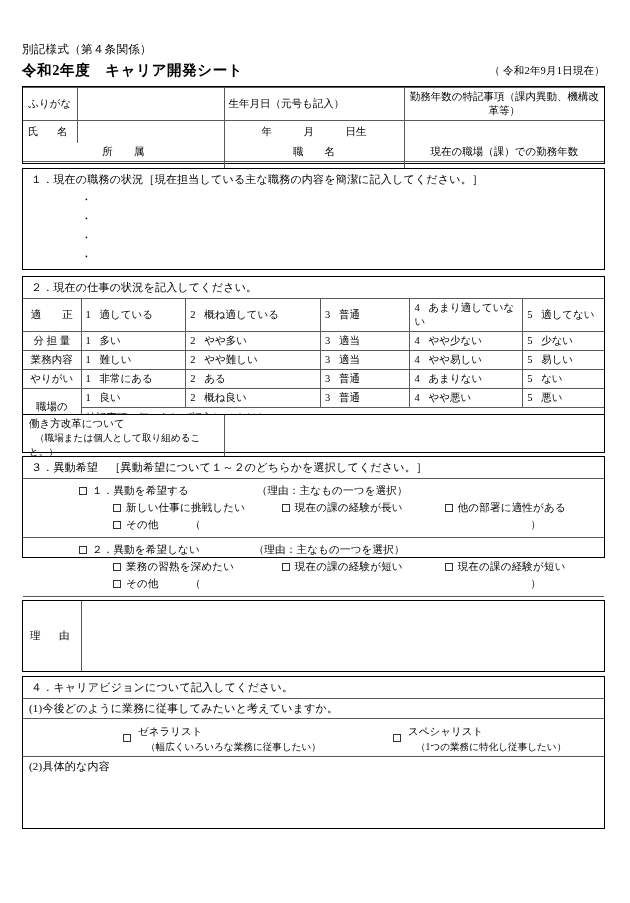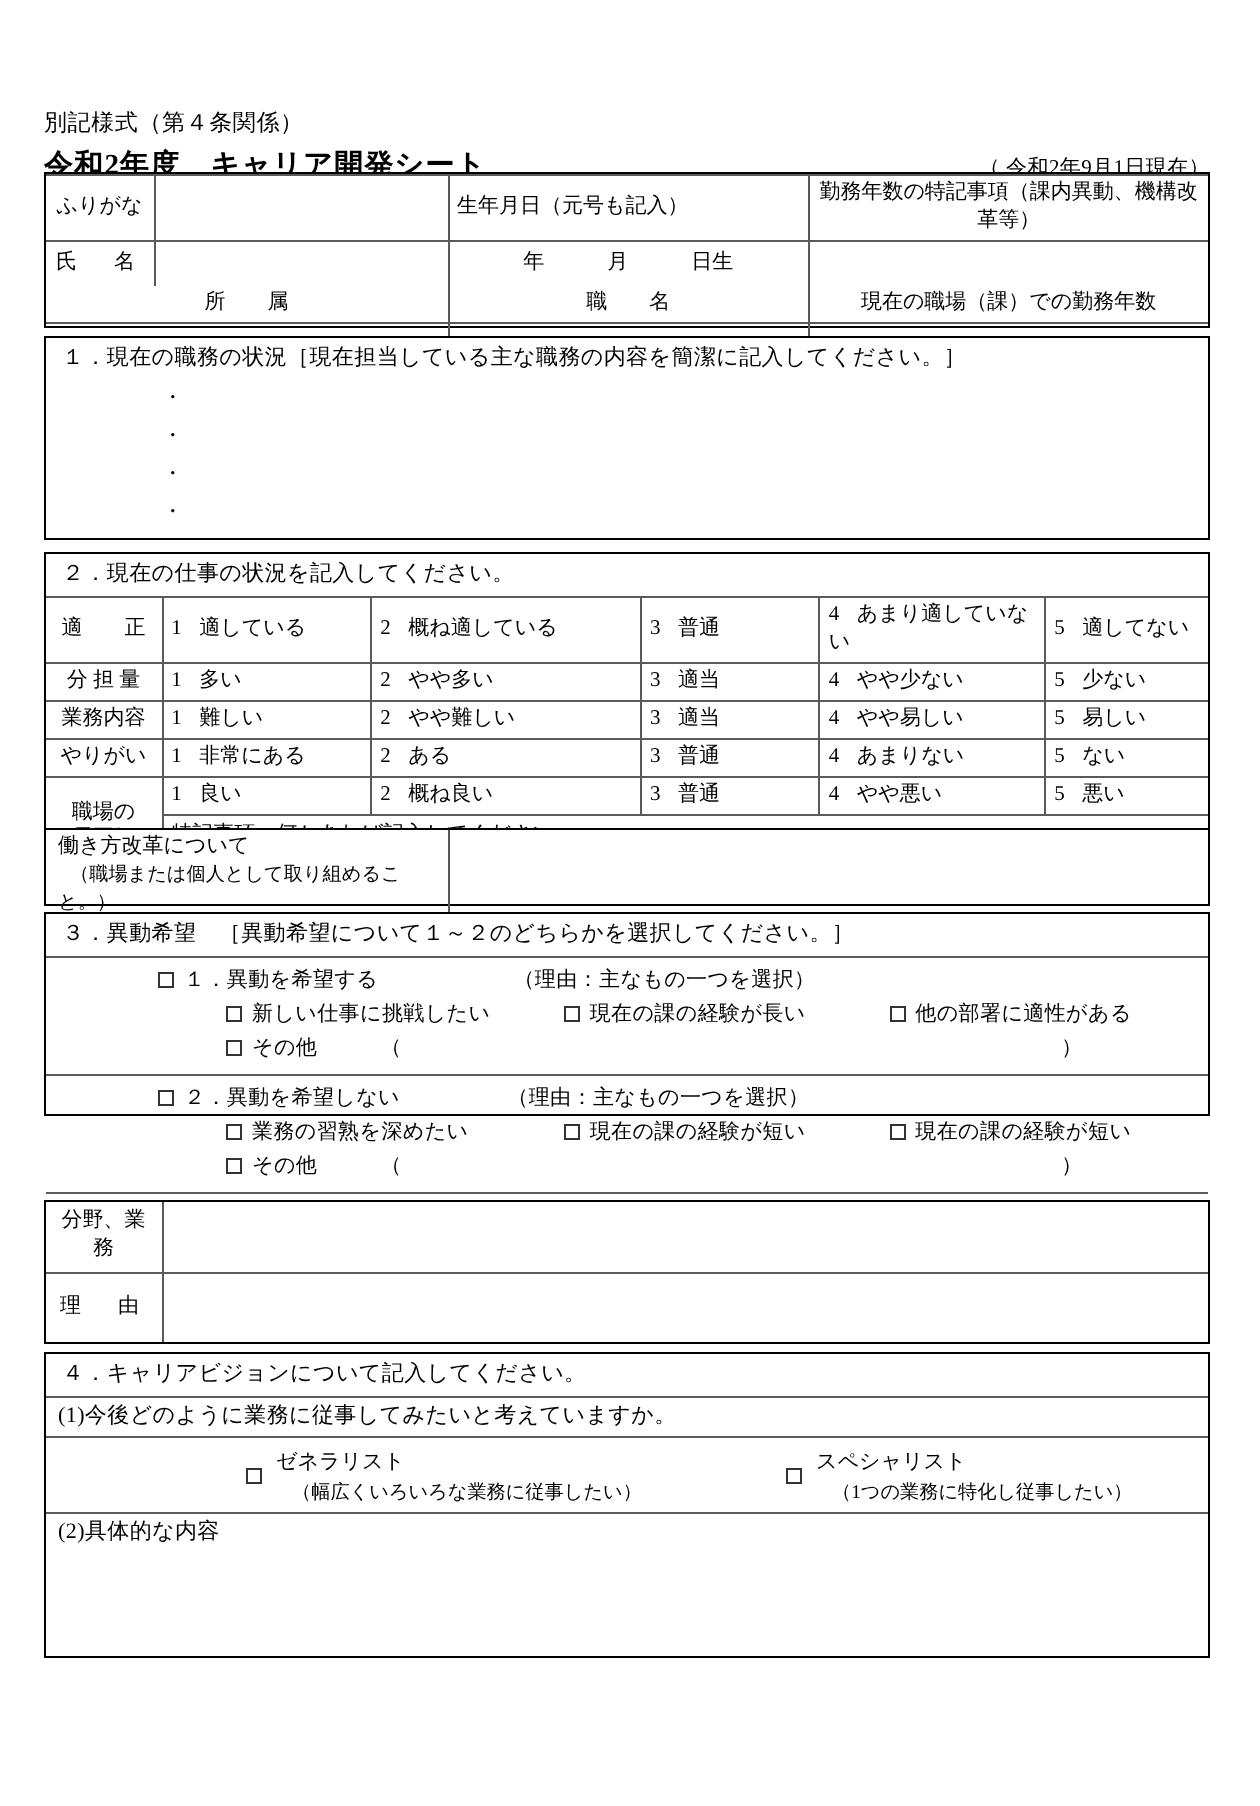--- a/index.html
+++ b/index.html
@@ -26,7 +26,7 @@
   .head-wrap {
     position: absolute;
     left: 22px;
-    top: 54px;
+    top: 41px;
     width: 583px;
   }
   .head-line1 {

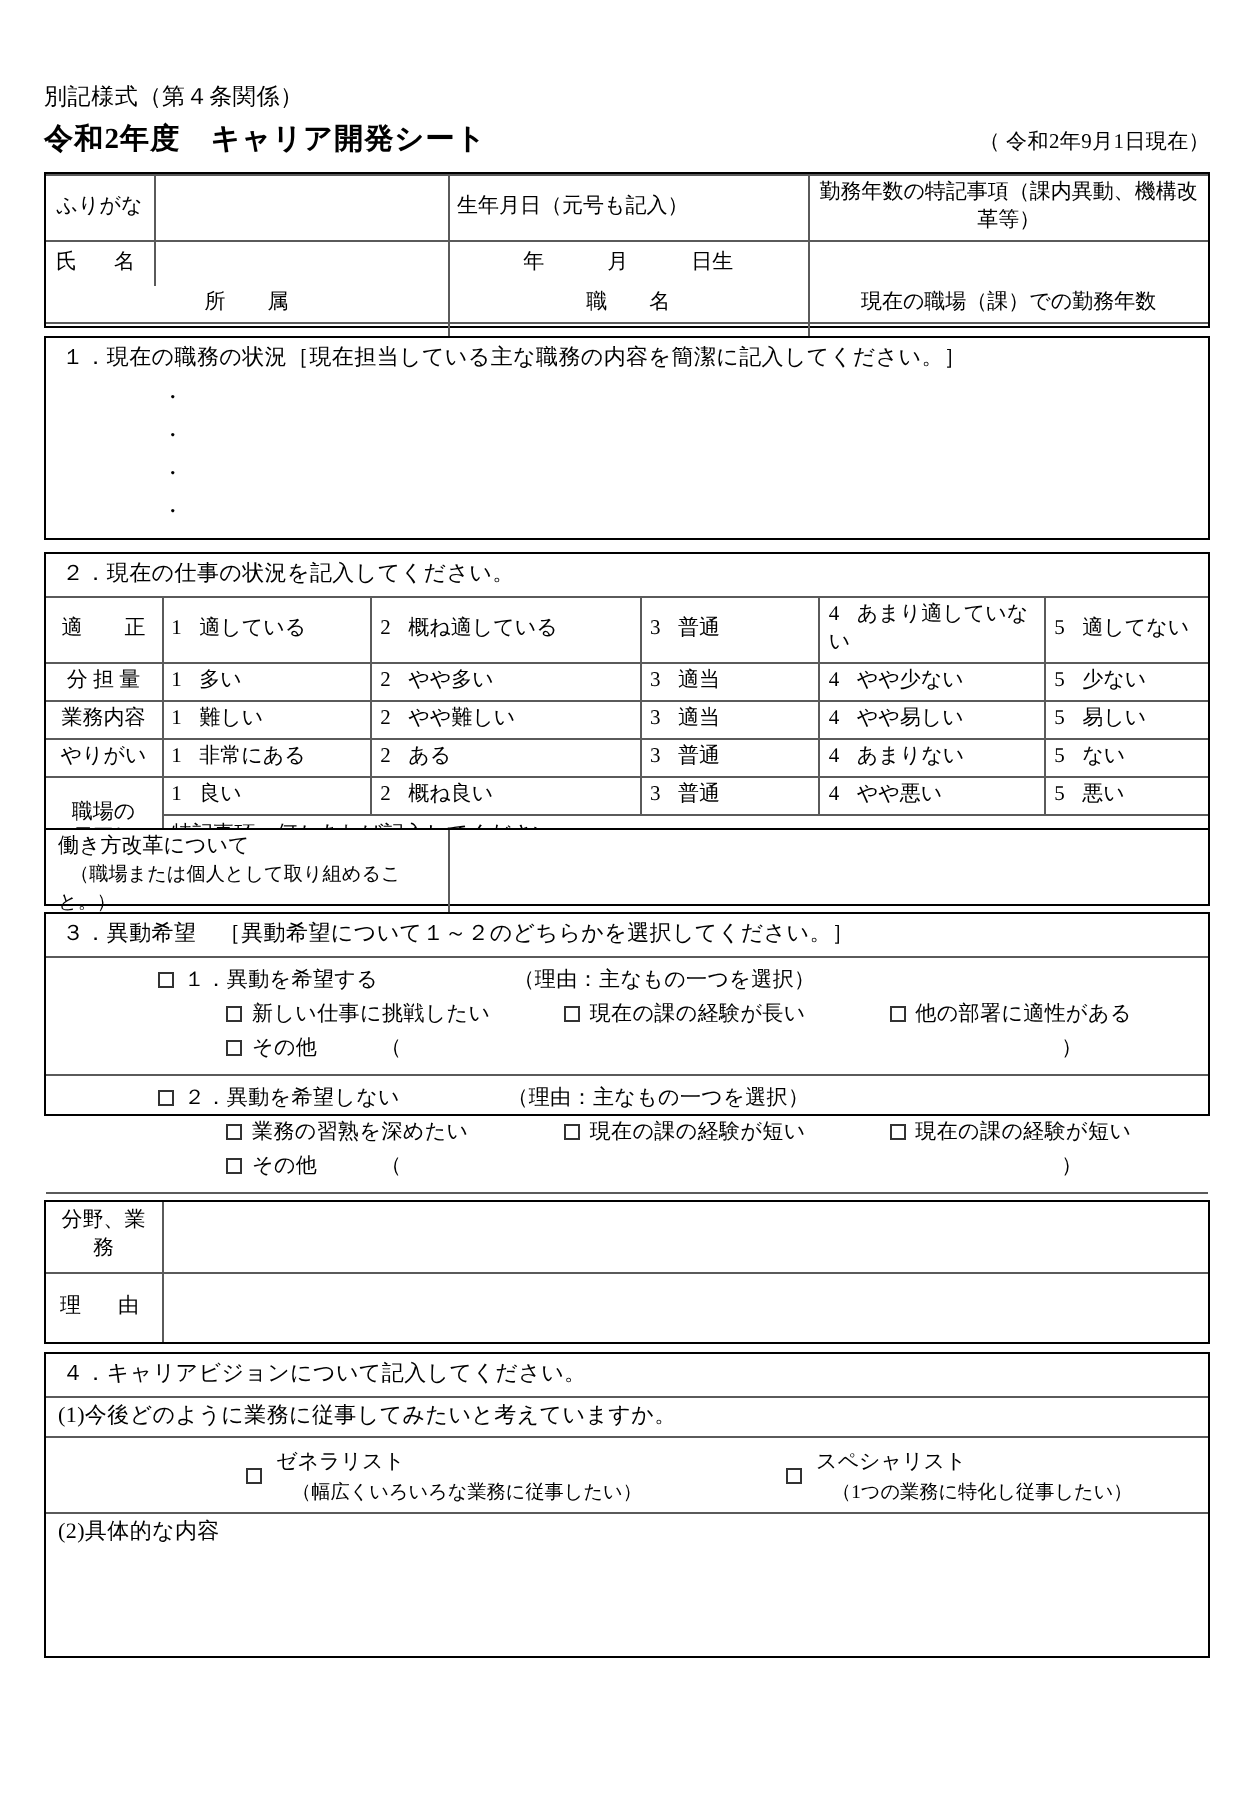--- a/index.html
+++ b/index.html
@@ -328,10 +328,6 @@
         </colgroup>
       <tbody>
         <tr style="height:50%;">
-          <td class="ctr">分野、業務</td>
-          <td></td>
-        </tr>
-        <tr style="height:50%;">
           <td class="ctr sp1">理　由</td>
           <td></td>
         </tr>

